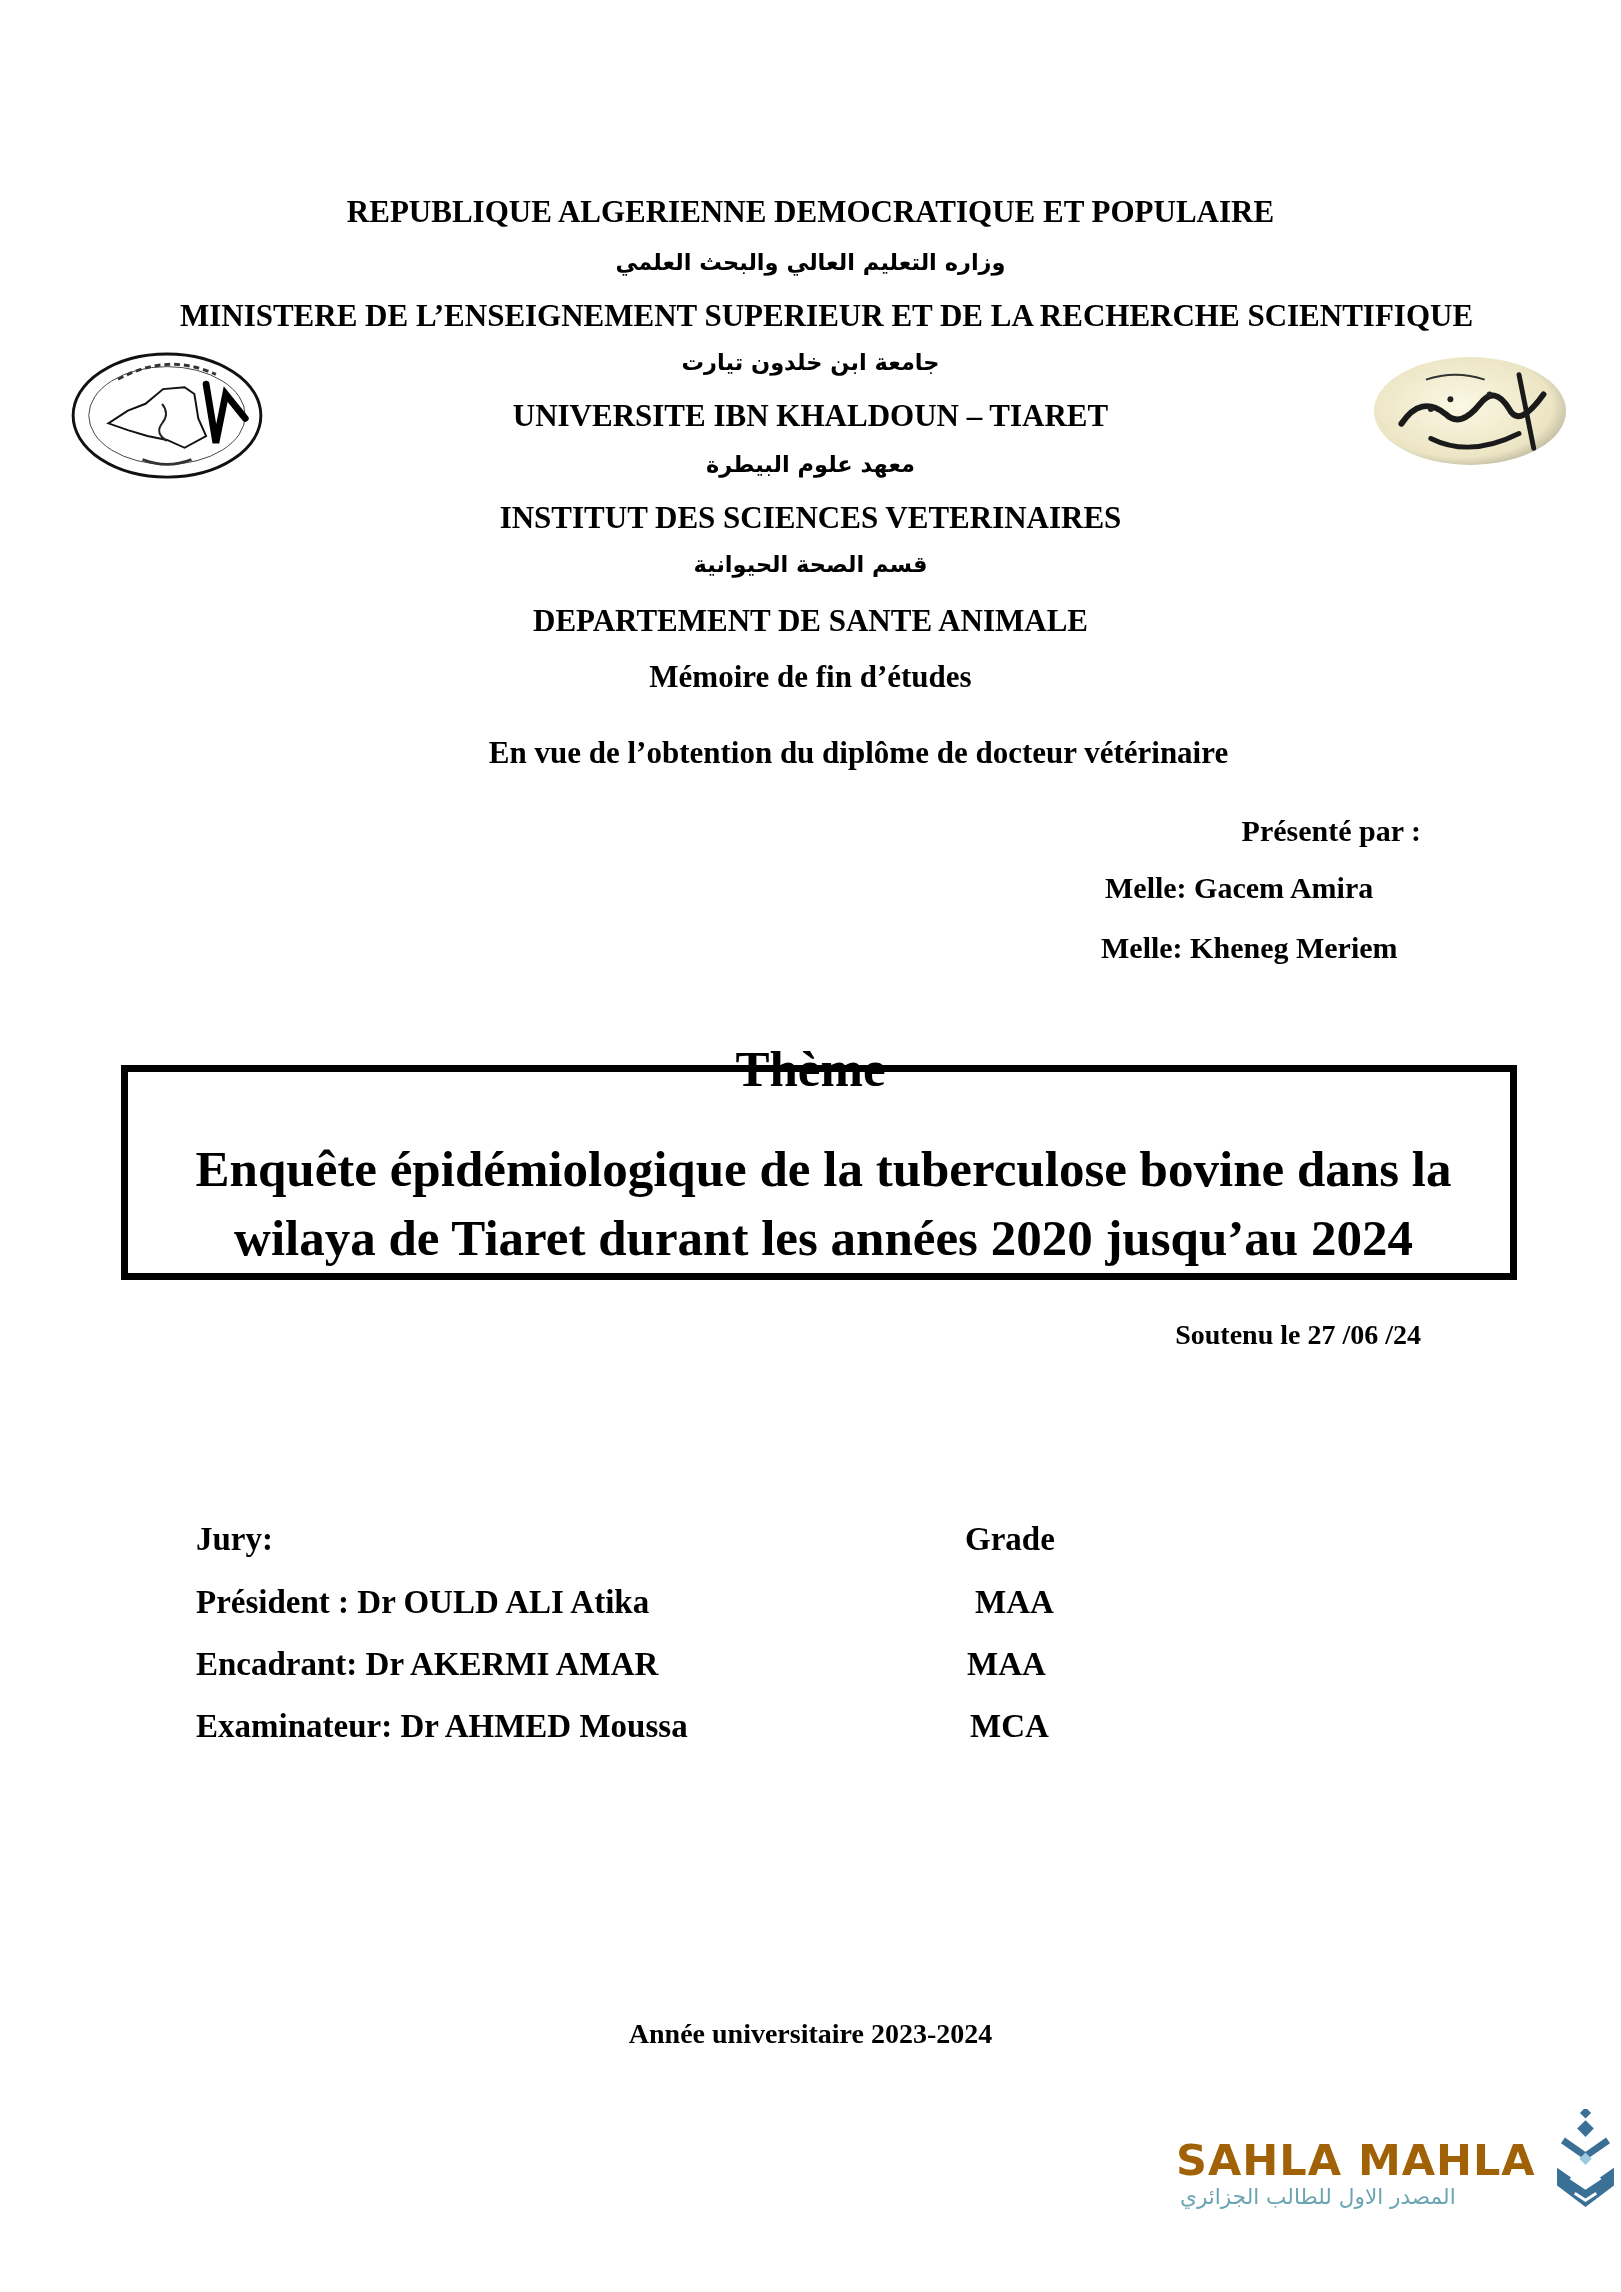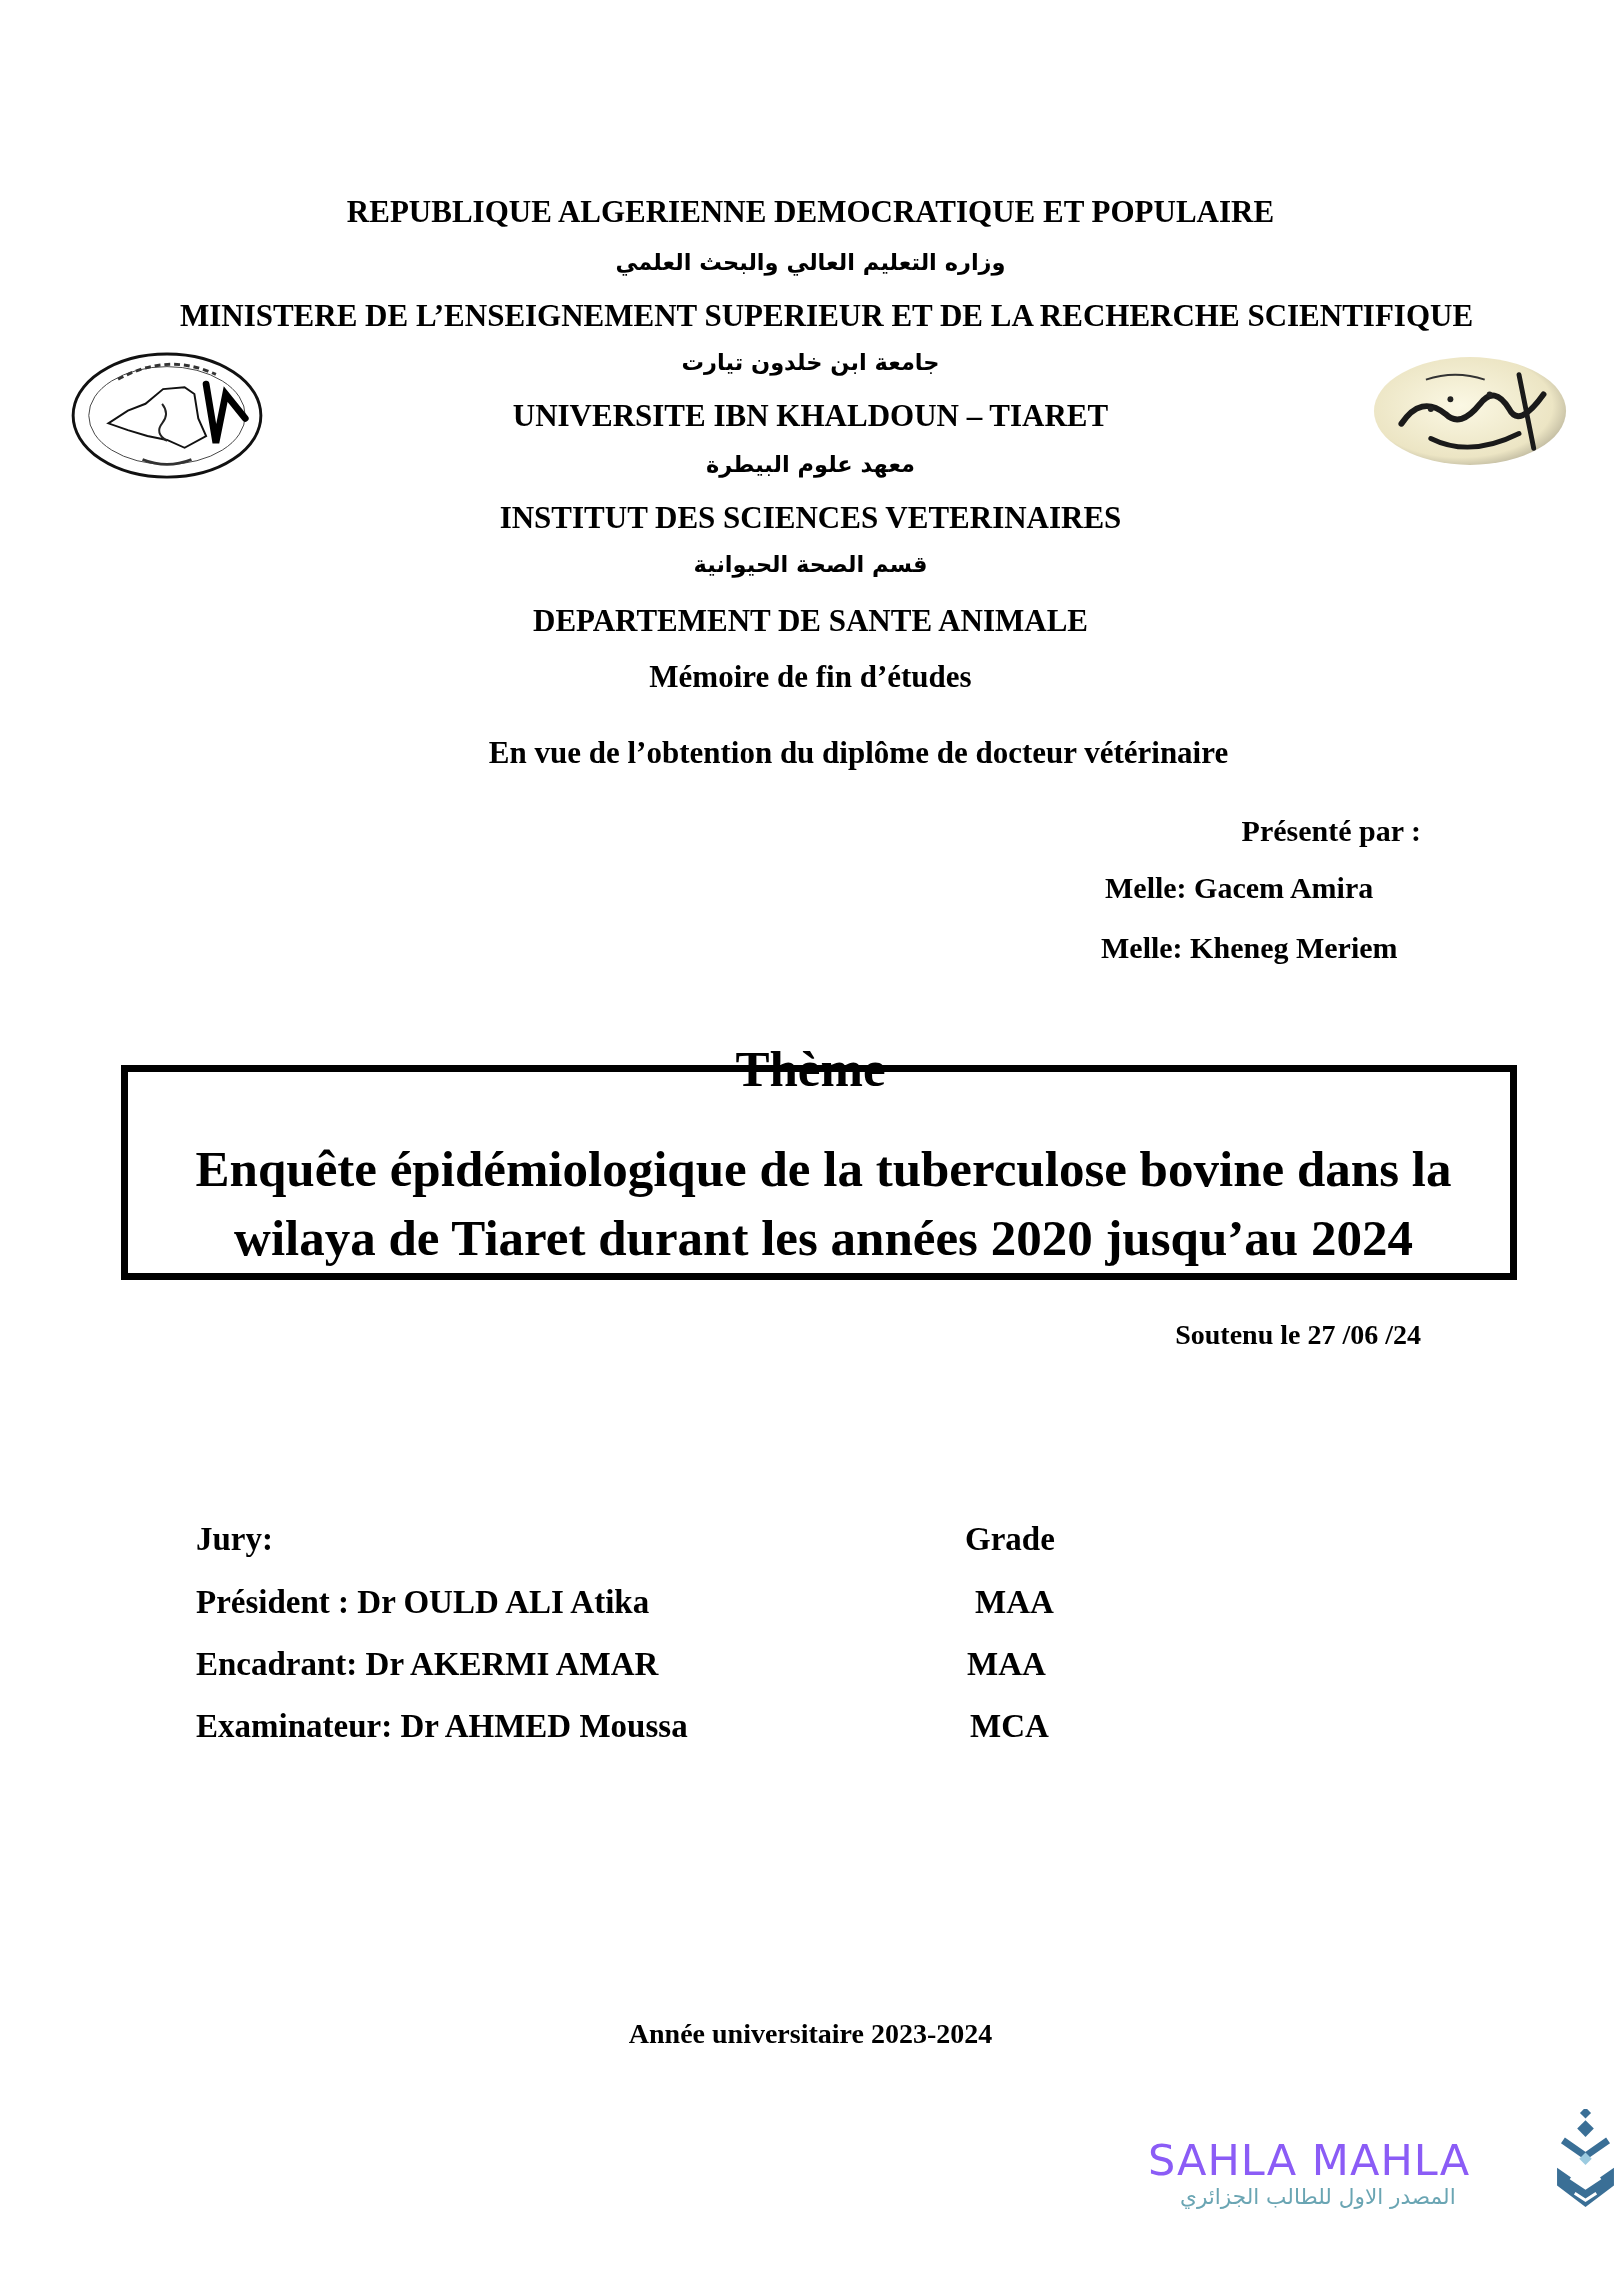--- a/index.html
+++ b/index.html
@@ -14,7 +14,7 @@
                border:7.8px solid #000; display:flex; flex-direction:column; justify-content:flex-end; align-items:center;padding-left:9px; }
   .theme-box .t { font-size:51px; font-weight:bold; line-height:69px; text-align:center; white-space:nowrap; }
   .jury { position:absolute; font-size:33px; font-weight:bold; white-space:nowrap; }
-  .wm-title { position:absolute; left:1148px; top:2135px; font-family:"DejaVu Sans", sans-serif; font-size:43px; color:#8b5cf6; letter-spacing:1px; white-space:nowrap; }
+  .wm-title { position:absolute; left:1176px; top:2135px; font-family:"DejaVu Sans", sans-serif; font-size:43px; color:#a16207; letter-spacing:1px; white-space:nowrap;font-weight:bold; }
   .wm-sub { position:absolute; left:1180px; top:2184px; font-family:"DejaVu Sans", sans-serif; font-size:21.6px; color:#6aa5b3; direction:rtl; white-space:nowrap; }
 </style>
 </head>

